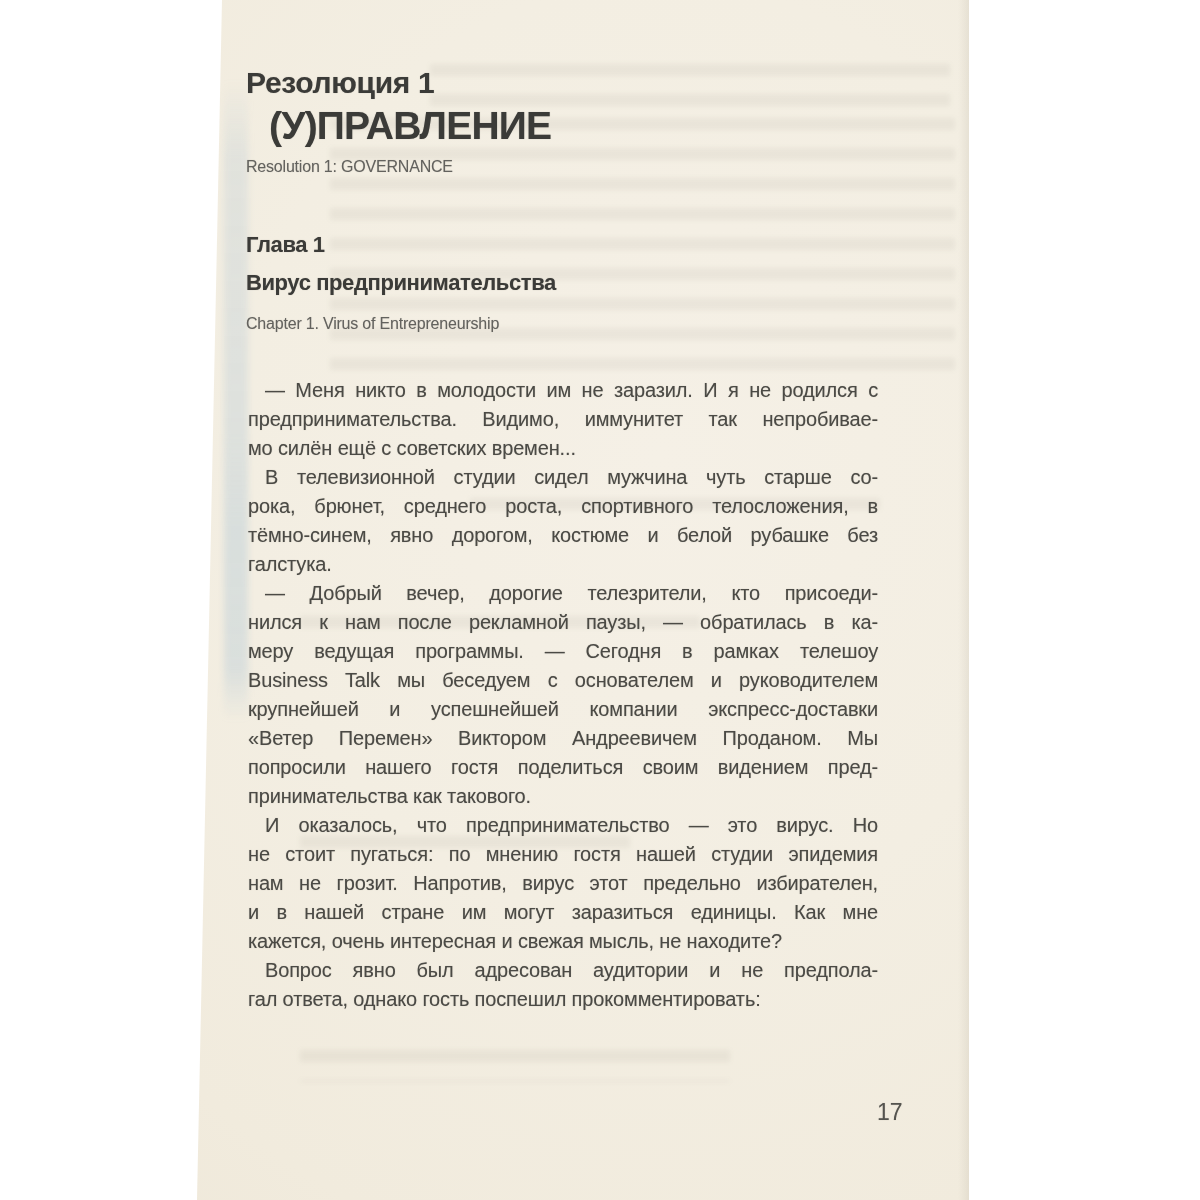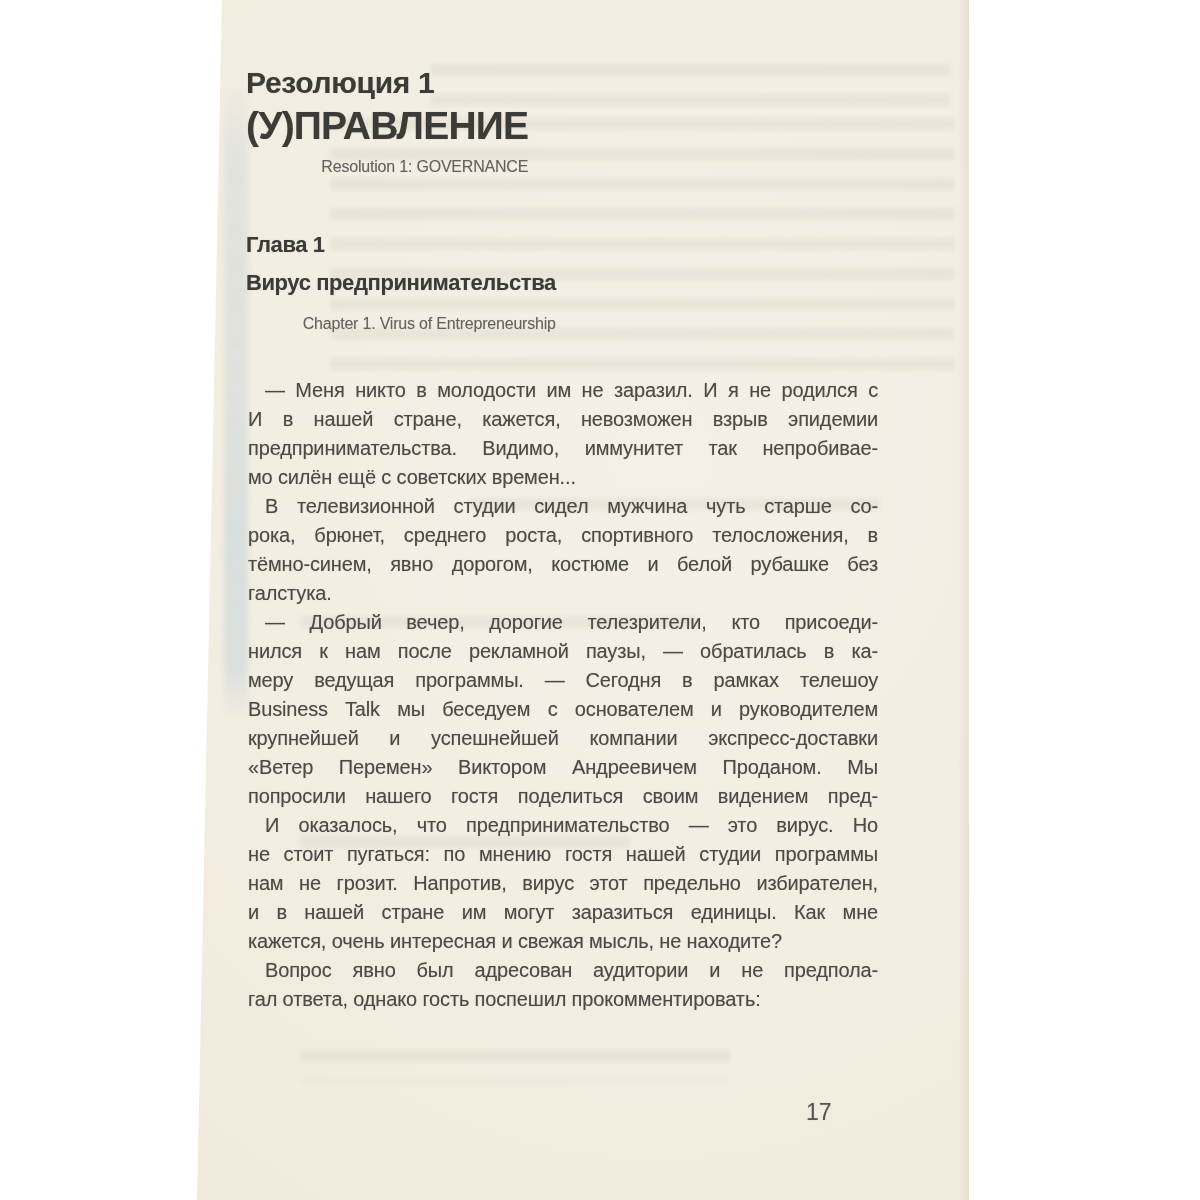--- a/index.html
+++ b/index.html
@@ -65,6 +65,7 @@
     font-size: 39px; font-weight: bold; line-height: 47px;
     letter-spacing: -0.8px; color: var(--heading-text, #3b3b38);
     text-shadow: 0 0 1px rgba(59,59,56,0.35);
+    margin-left: 23px;
   }
   .sub-en {
     font-size: 16px; line-height: 20px; letter-spacing: -0.2px;

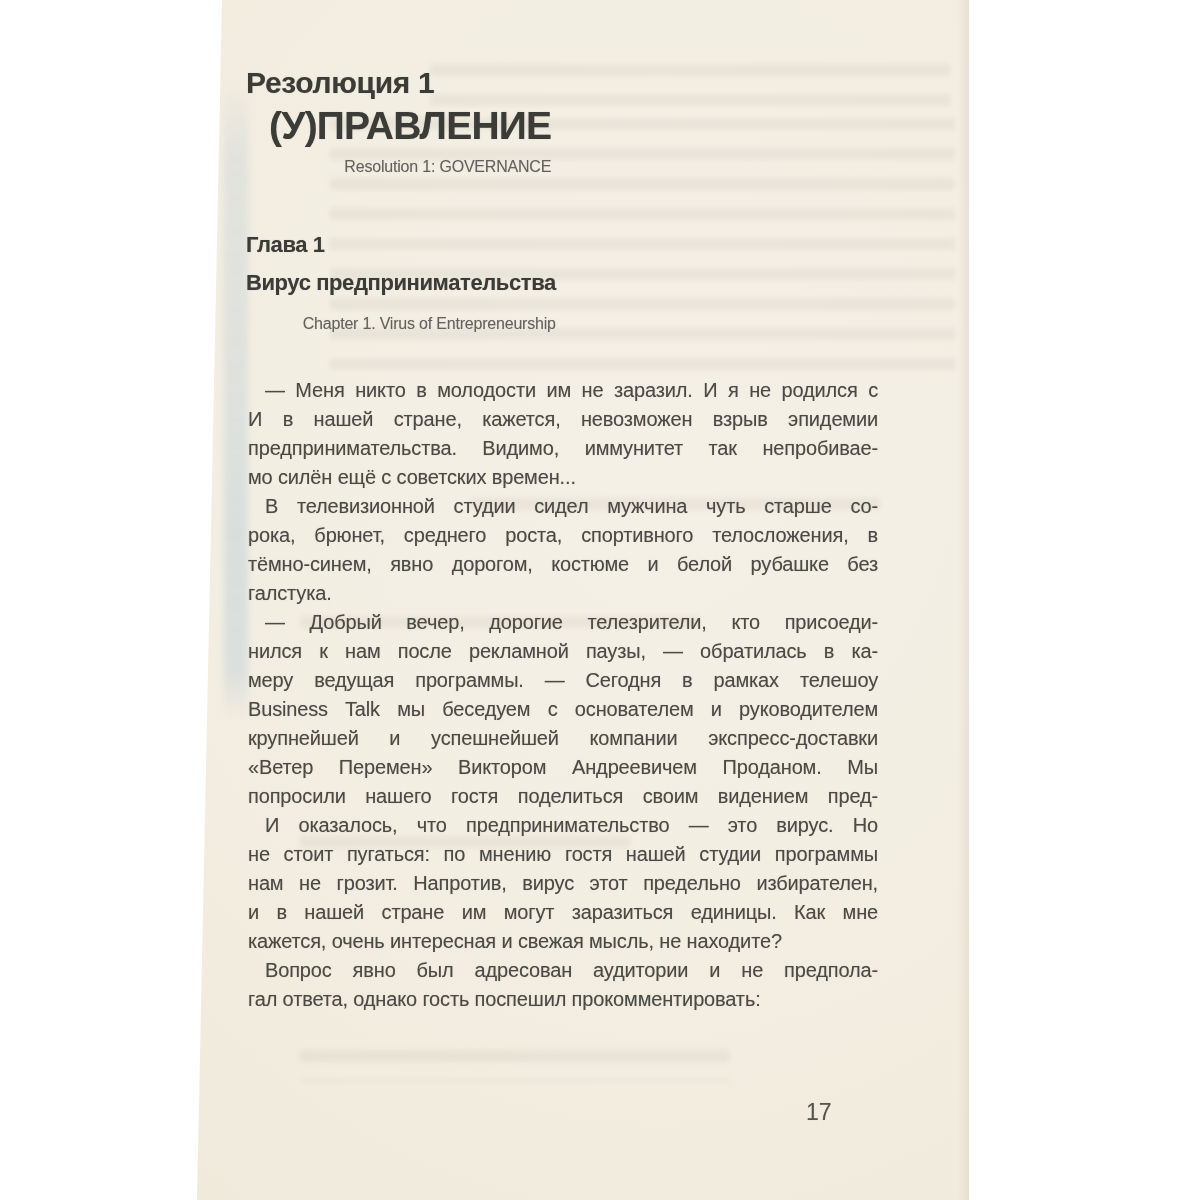--- a/index.html
+++ b/index.html
@@ -71,7 +71,6 @@
     font-size: 16px; line-height: 20px; letter-spacing: -0.2px;
     color: var(--subtitle-text, #63625e);
     text-shadow: 0 0 1px rgba(99,98,94,0.3);
-    text-align: right;
   }
   .section-head .sub-en { margin-top: 8px; }
 

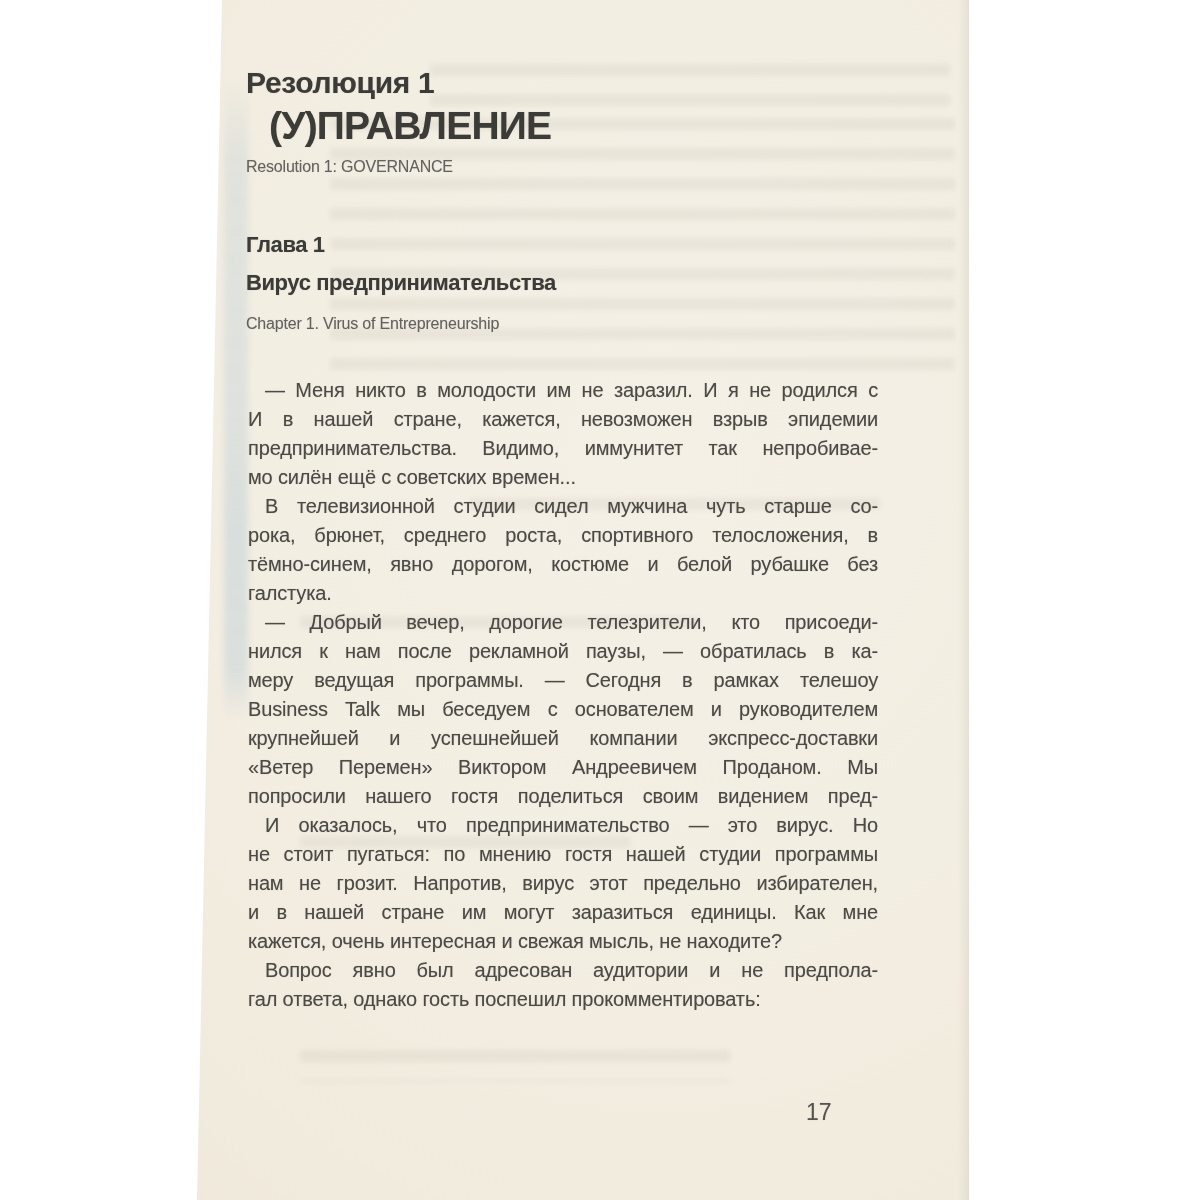--- a/index.html
+++ b/index.html
@@ -129,7 +129,6 @@
     <main class="body-text">
         <div class="para">
           <div class="pline first">— Меня никто в молодости им не заразил. И я не родился с</div>
-          <div class="pline">И в нашей стране, кажется, невозможен взрыв эпидемии</div>
           <div class="pline">предпринимательства. Видимо, иммунитет так непробивае-</div>
           <div class="pline last">мо силён ещё с советских времен...</div>
         </div>

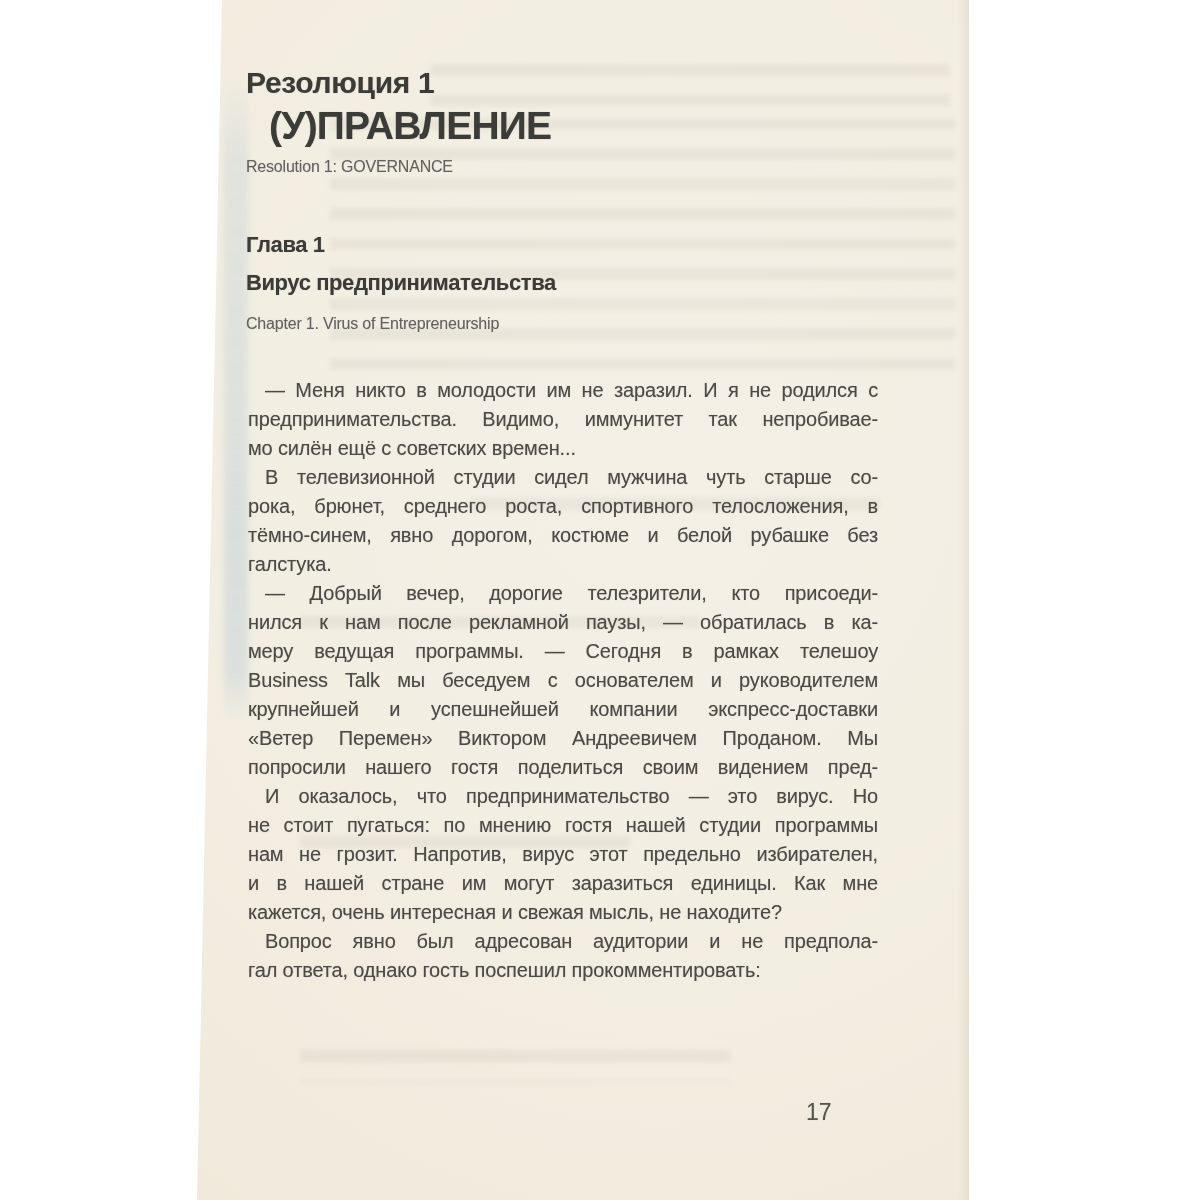--- a/index.html
+++ b/index.html
@@ -146,6 +146,7 @@
           <div class="pline">крупнейшей и успешнейшей компании экспресс-доставки</div>
           <div class="pline">«Ветер Перемен» Виктором Андреевичем Проданом. Мы</div>
           <div class="pline">попросили нашего гостя поделиться своим видением пред-</div>
+          <div class="pline last">принимательства как такового.</div>
         </div>
         <div class="para">
           <div class="pline first">И оказалось, что предпринимательство — это вирус. Но</div>

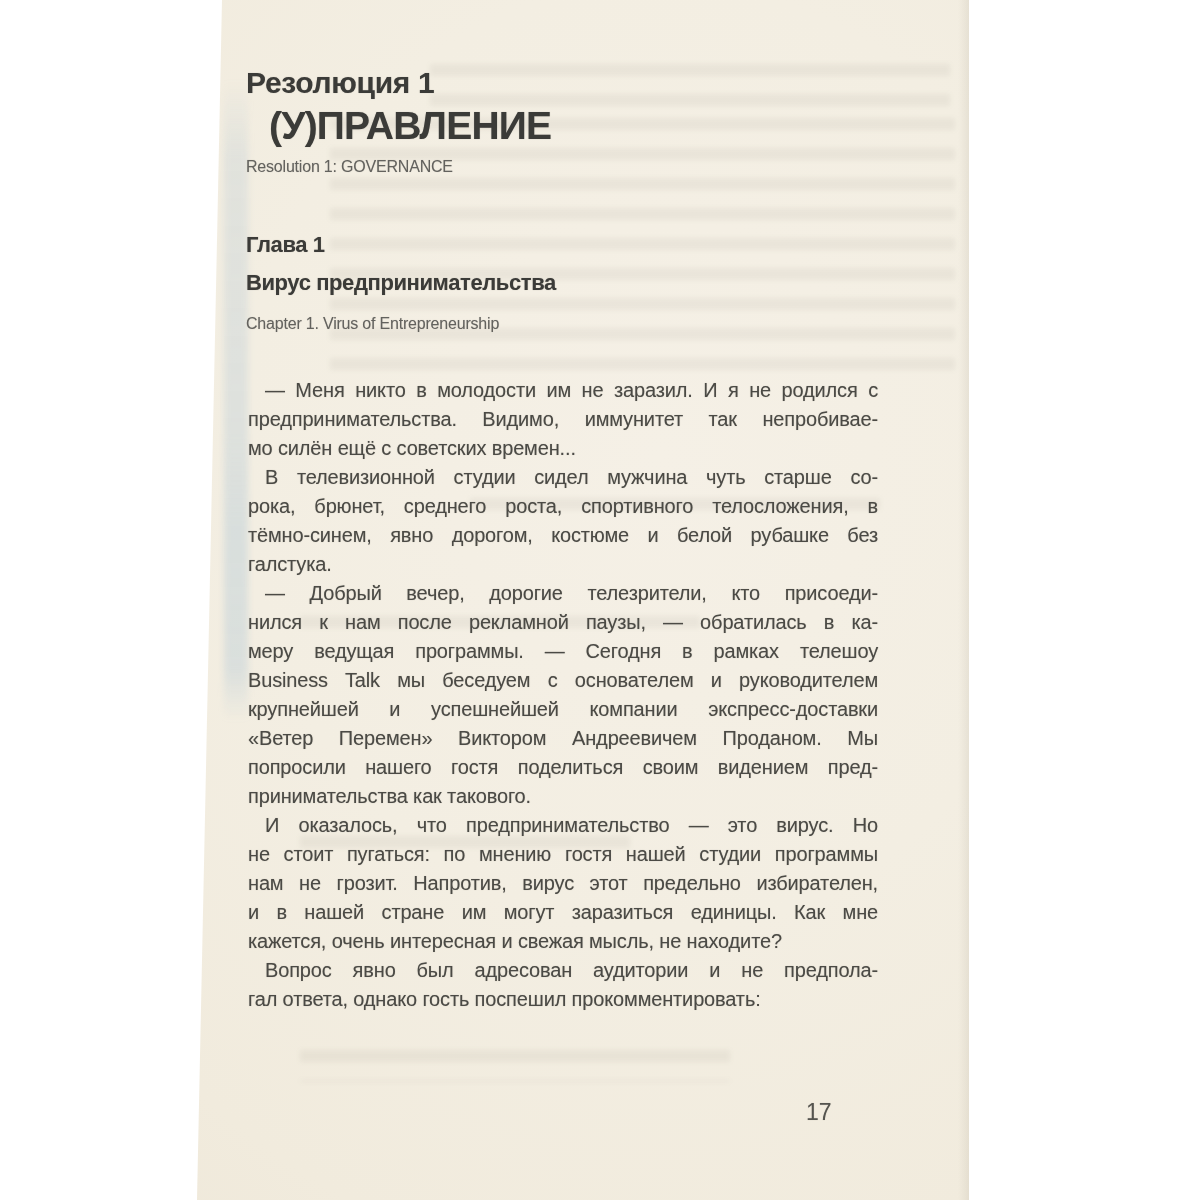--- a/index.html
+++ b/index.html
@@ -150,7 +150,7 @@
         </div>
         <div class="para">
           <div class="pline first">И оказалось, что предпринимательство — это вирус. Но</div>
-          <div class="pline">не стоит пугаться: по мнению гостя нашей студии программы</div>
+          <div class="pline">не стоит пугаться: по мнению гостя нашей студии эпидемия</div>
           <div class="pline">нам не грозит. Напротив, вирус этот предельно избирателен,</div>
           <div class="pline">и в нашей стране им могут заразиться единицы. Как мне</div>
           <div class="pline last">кажется, очень интересная и свежая мысль, не находите?</div>

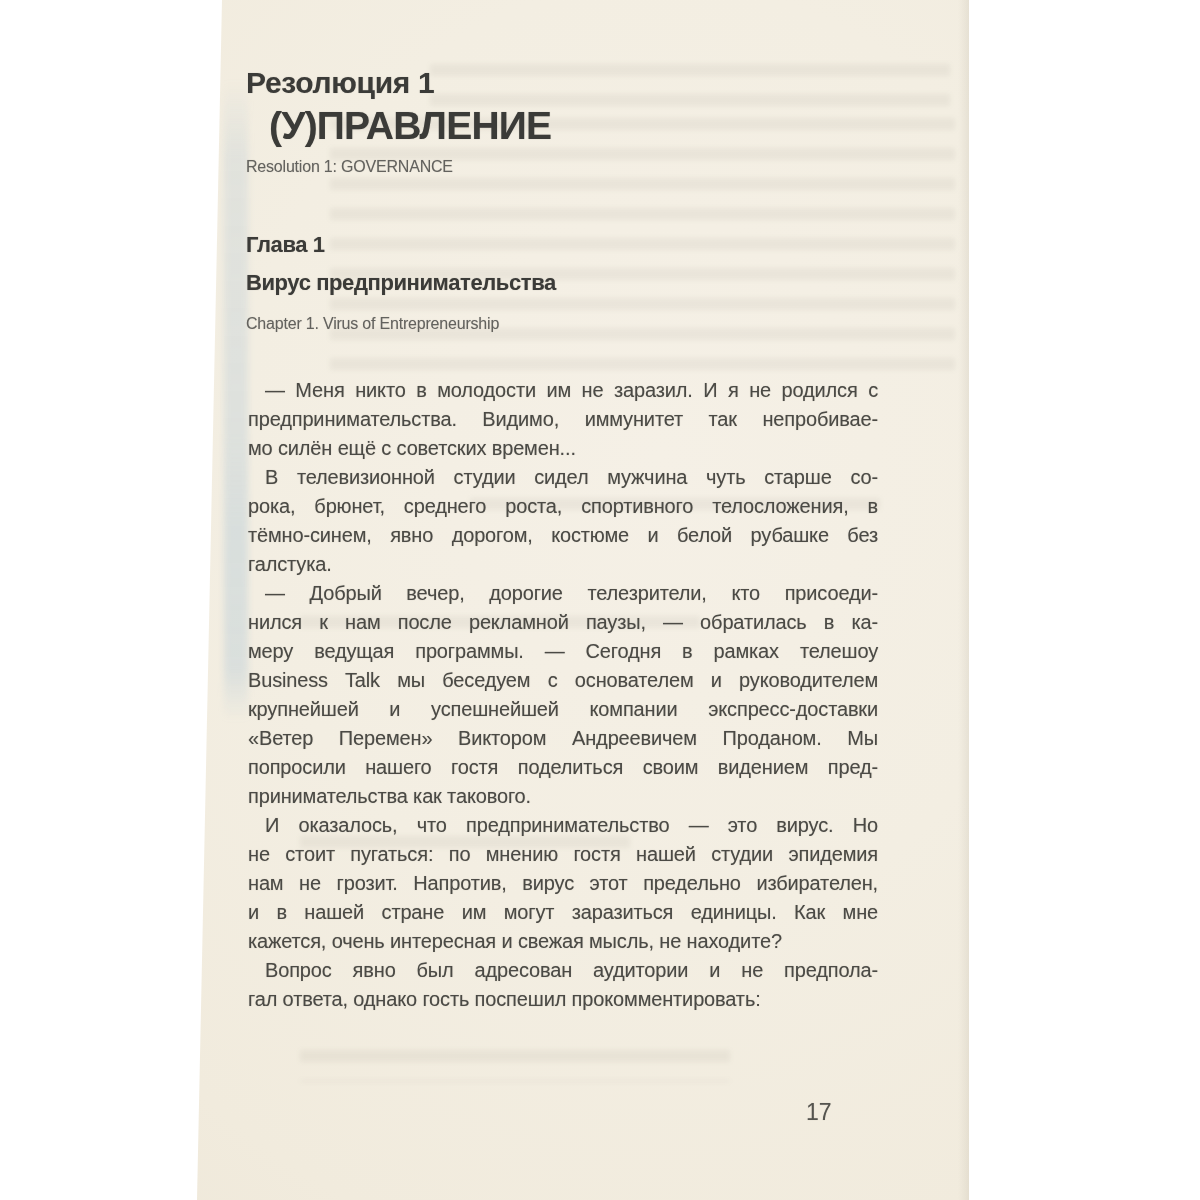--- a/index.html
+++ b/index.html
@@ -94,7 +94,7 @@
   .pline.last  { text-align-last: left; }
 
   .page-num {
-    position: absolute; left: 806px; top: 1099px;
+    position: absolute; left: 877px; top: 1099px;
     font-size: 23px; color: var(--pagenum-text, #55544f);
     text-shadow: 0 0 1px rgba(85,84,79,0.3);
   }

